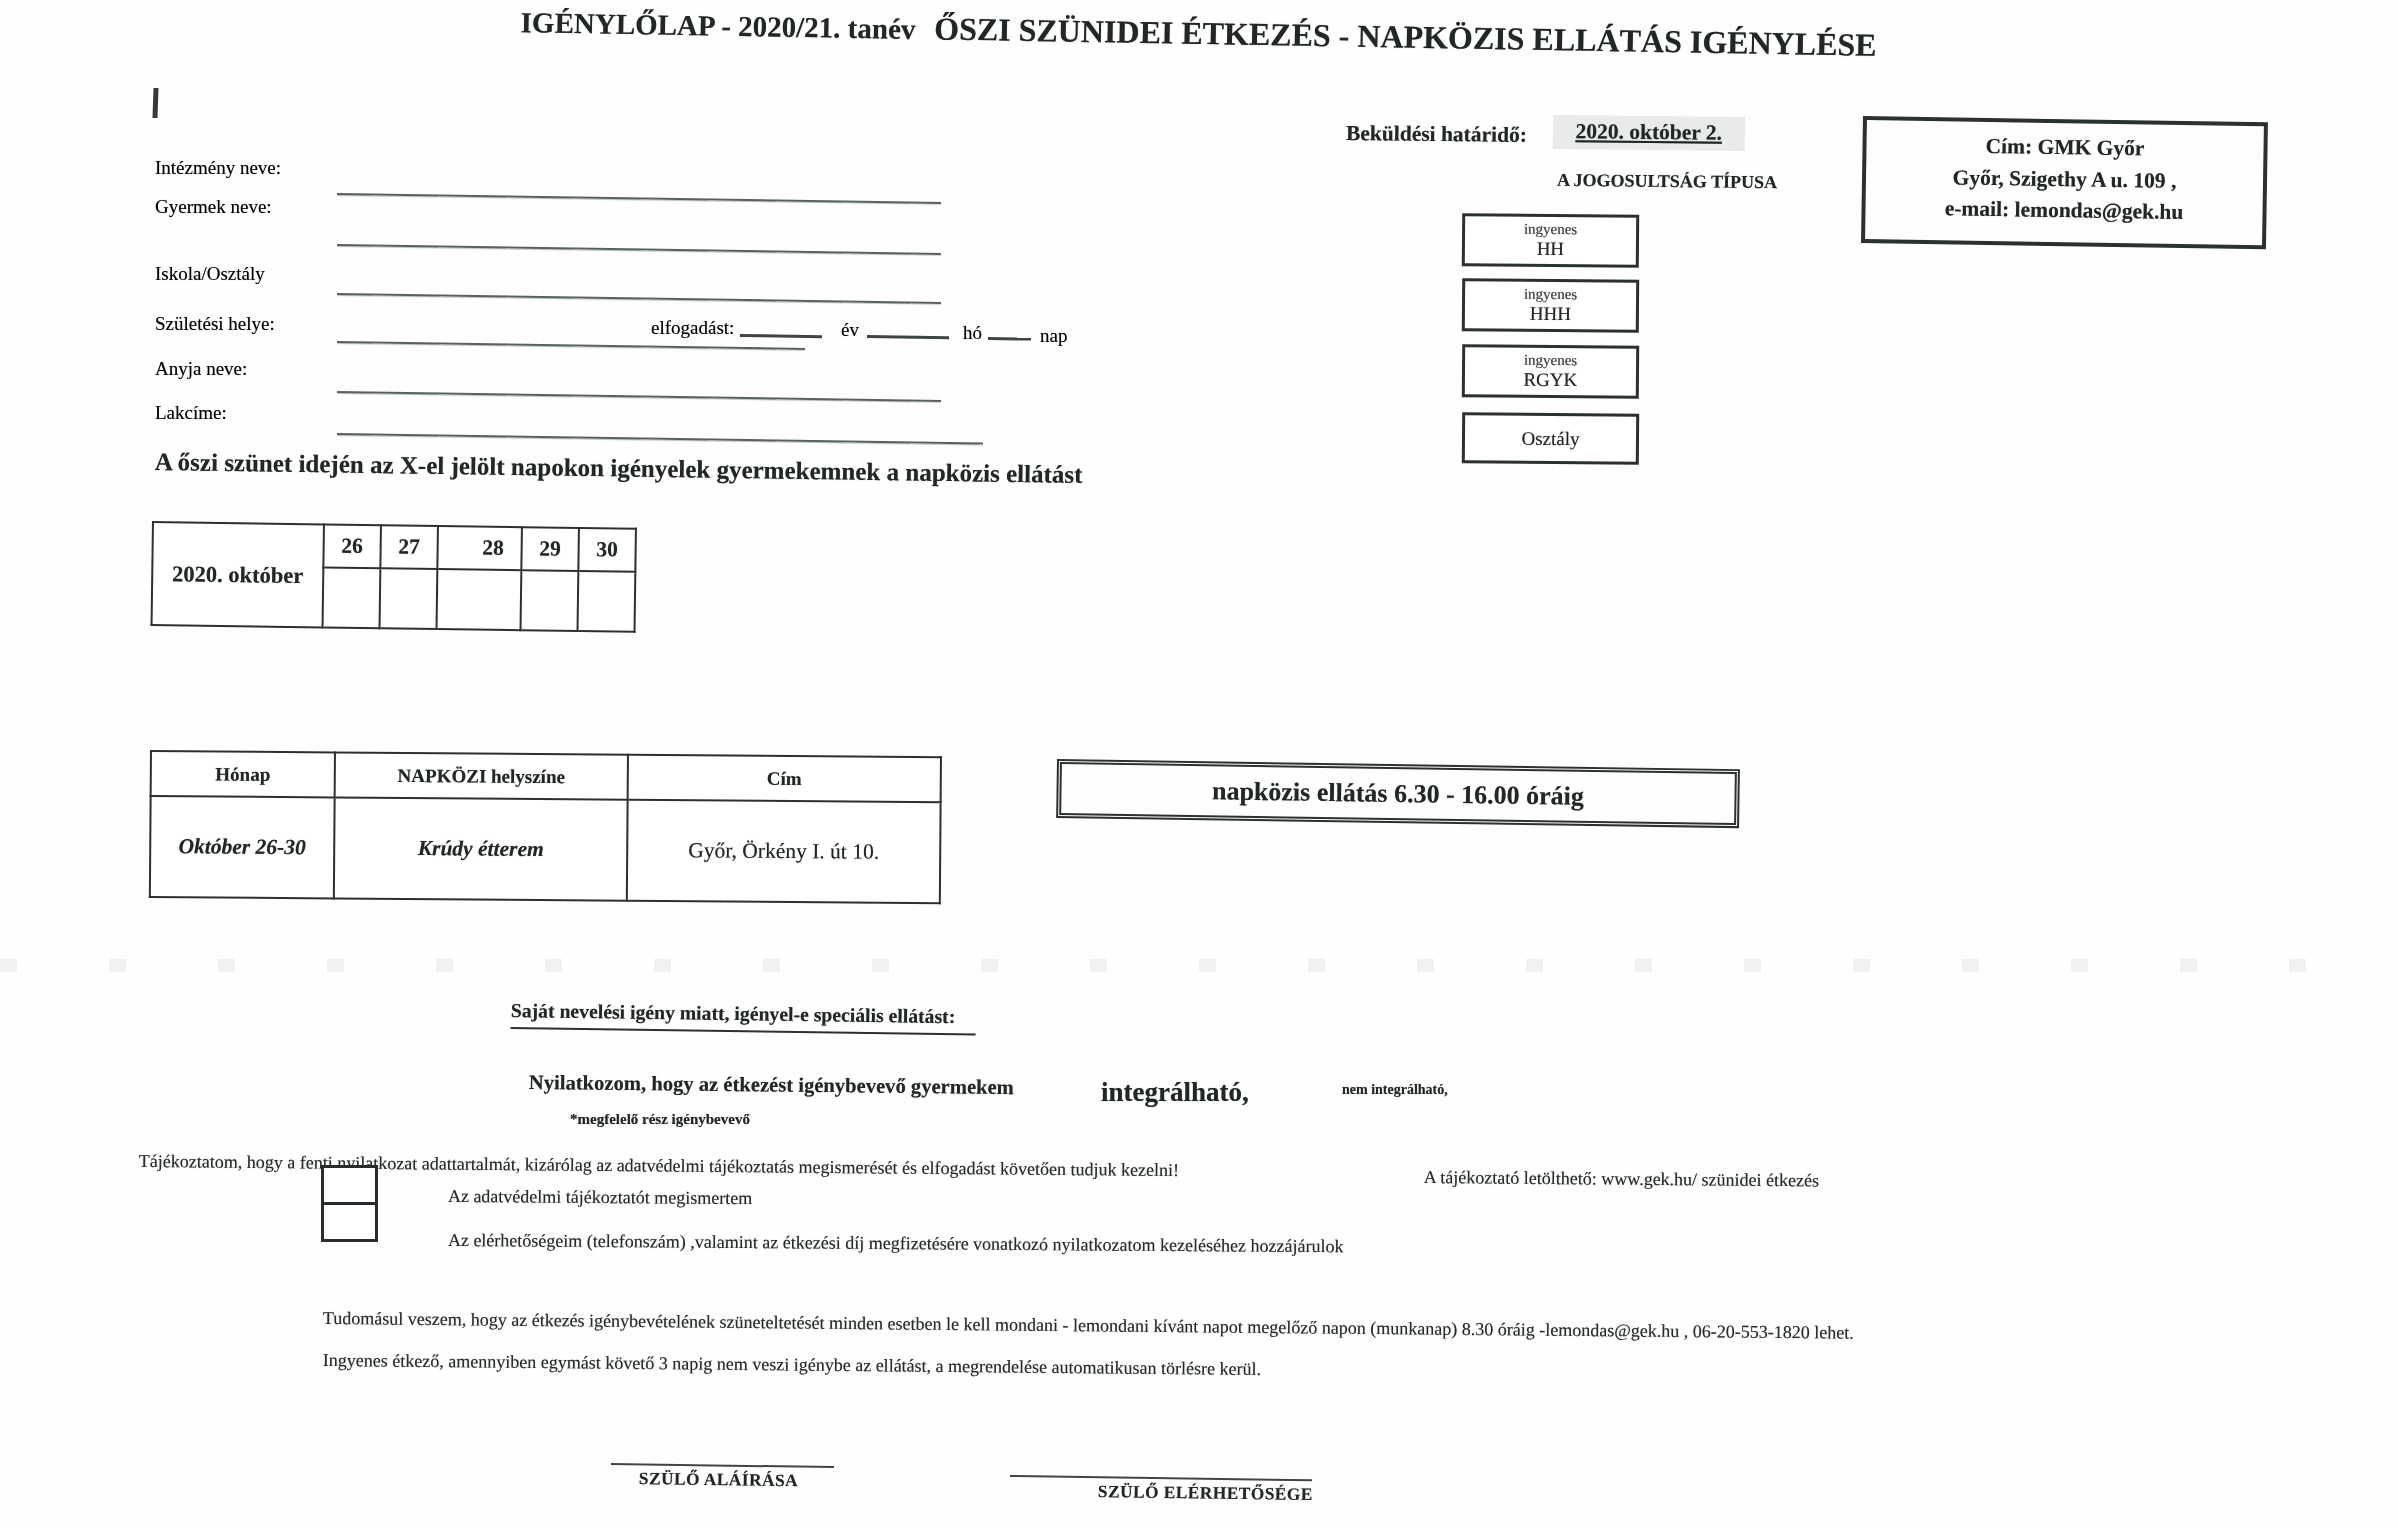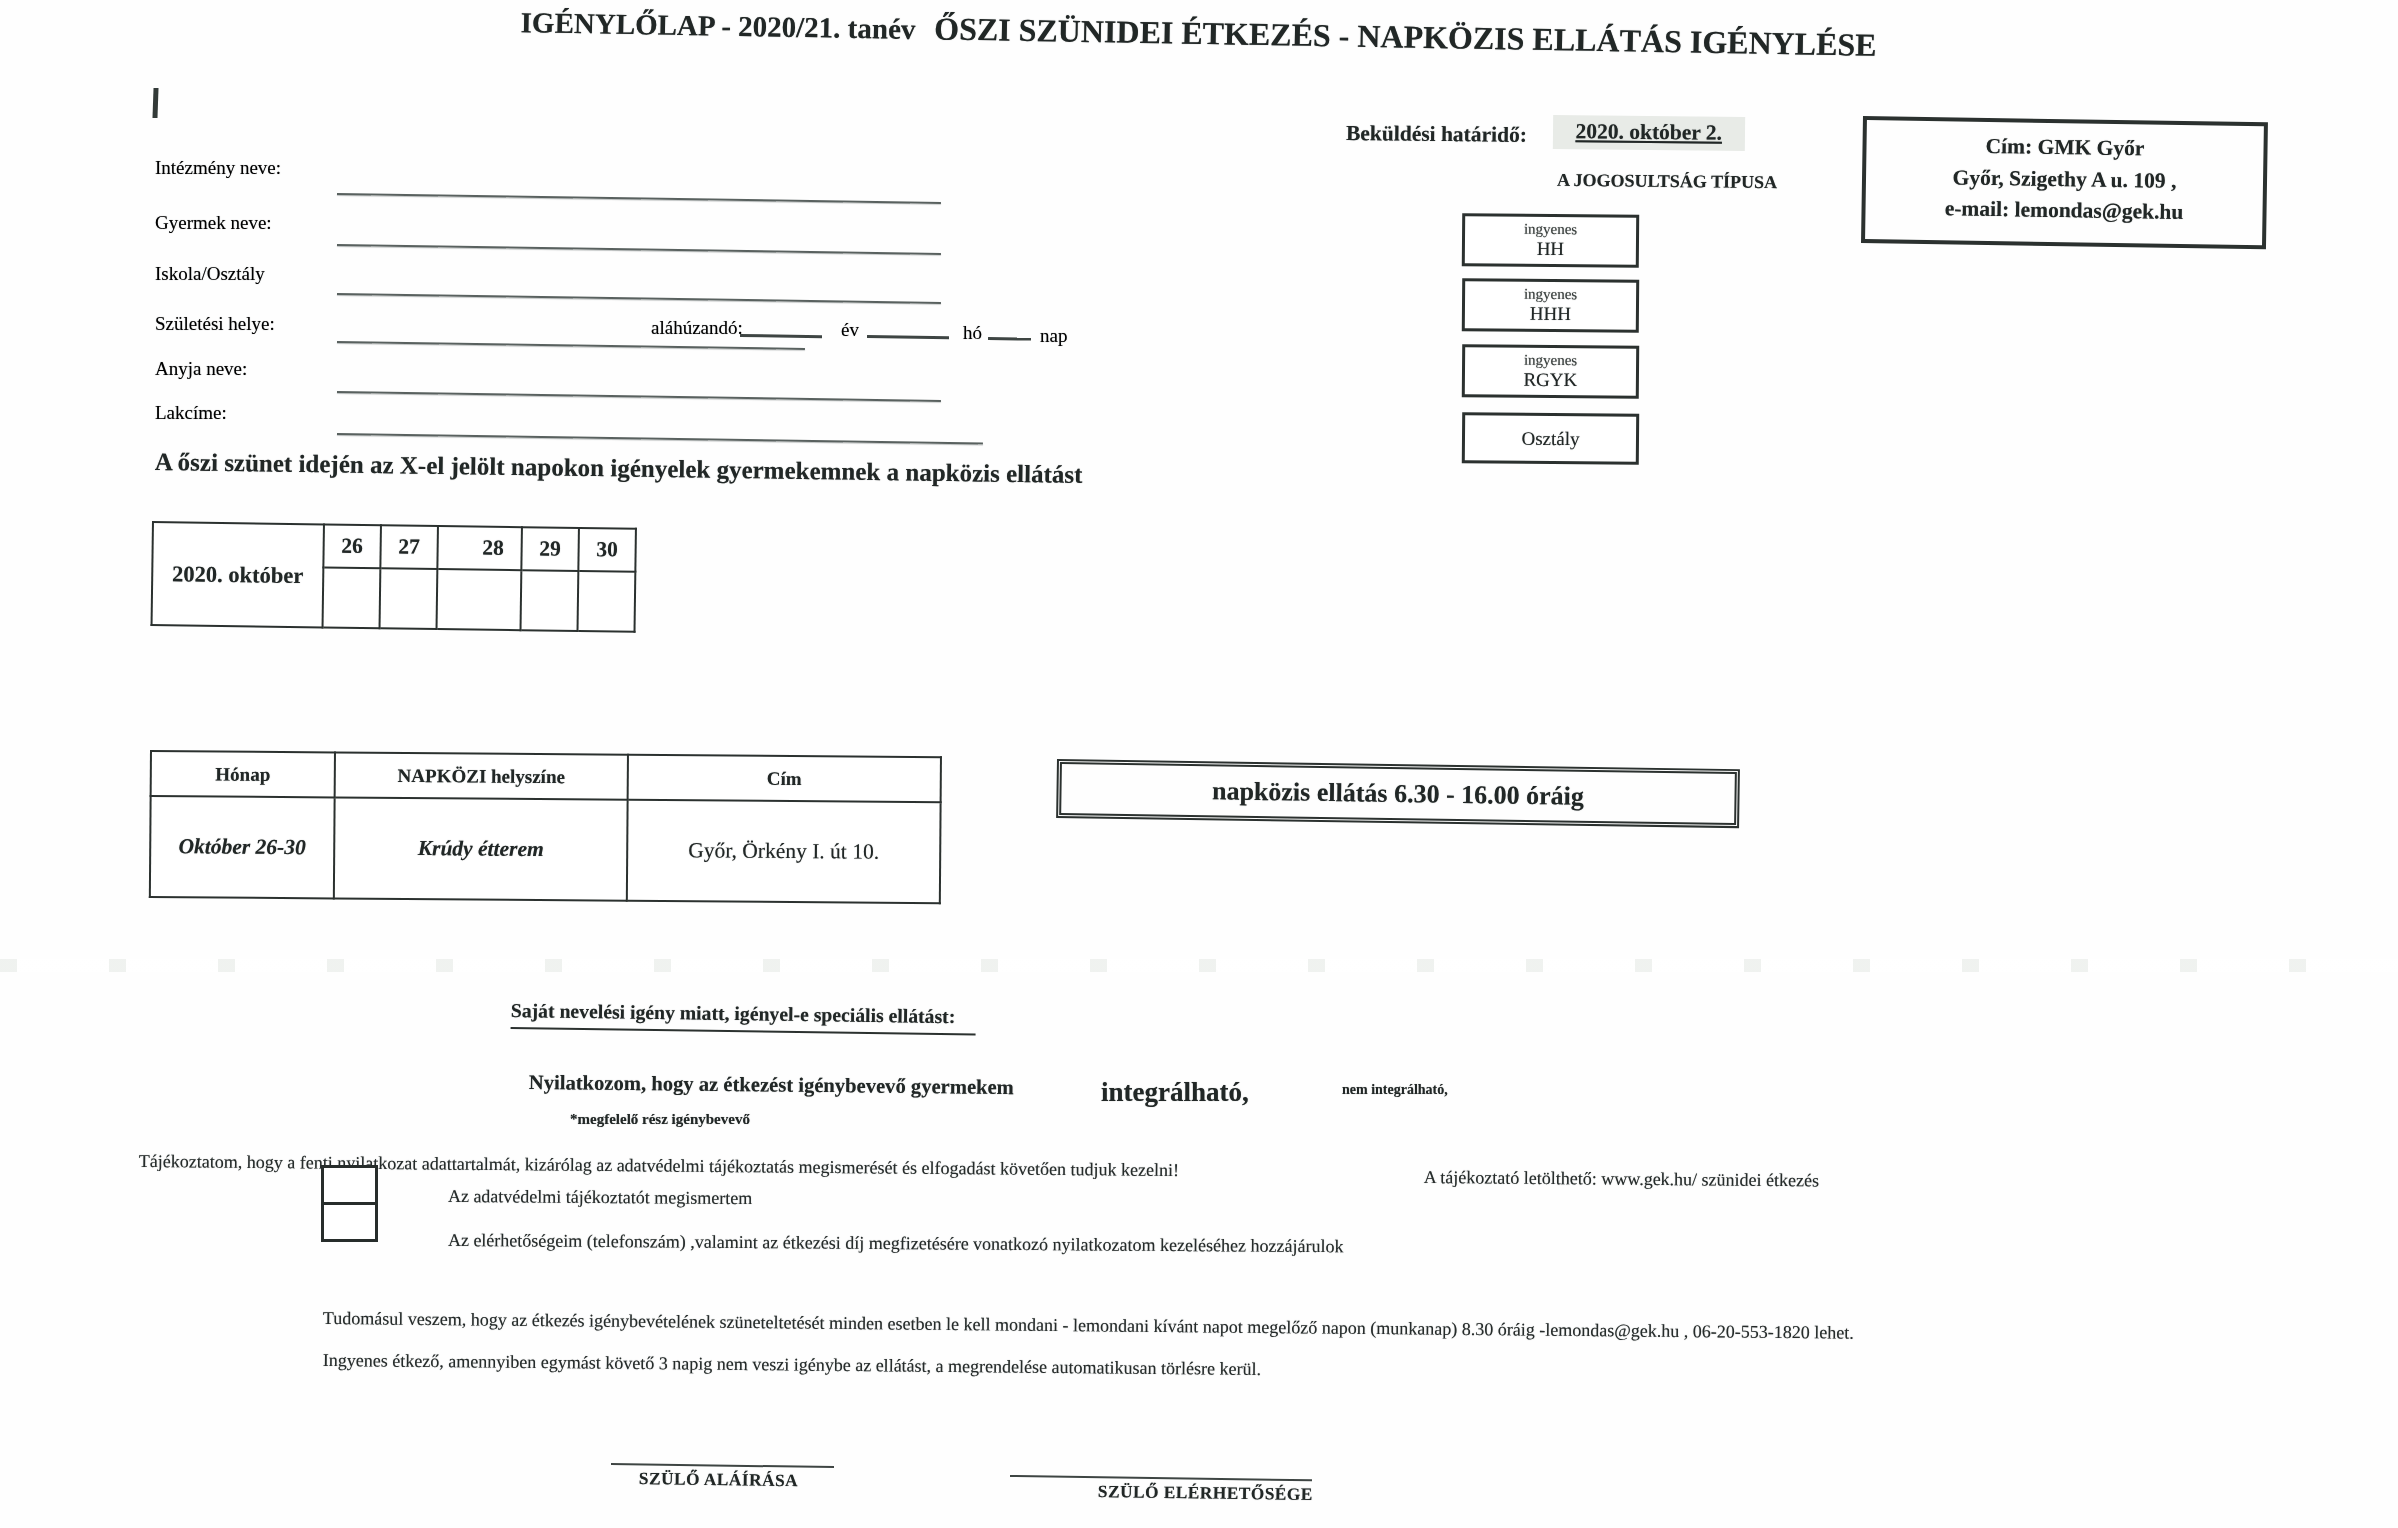--- a/index.html
+++ b/index.html
@@ -86,7 +86,7 @@
   <div class="abs lbl scan" style="left:155px;top:157px;">Intézmény neve:</div>
   <div class="abs fill-line" style="left:337px;top:193px;width:604px;"></div>
 
-  <div class="abs lbl scan" style="left:155px;top:212px;">Gyermek neve:</div>
+  <div class="abs lbl scan" style="left:155px;top:196px;">Gyermek neve:</div>
   <div class="abs fill-line" style="left:337px;top:244px;width:604px;"></div>
 
   <div class="abs lbl scan" style="left:155px;top:263px;">Iskola/Osztály</div>

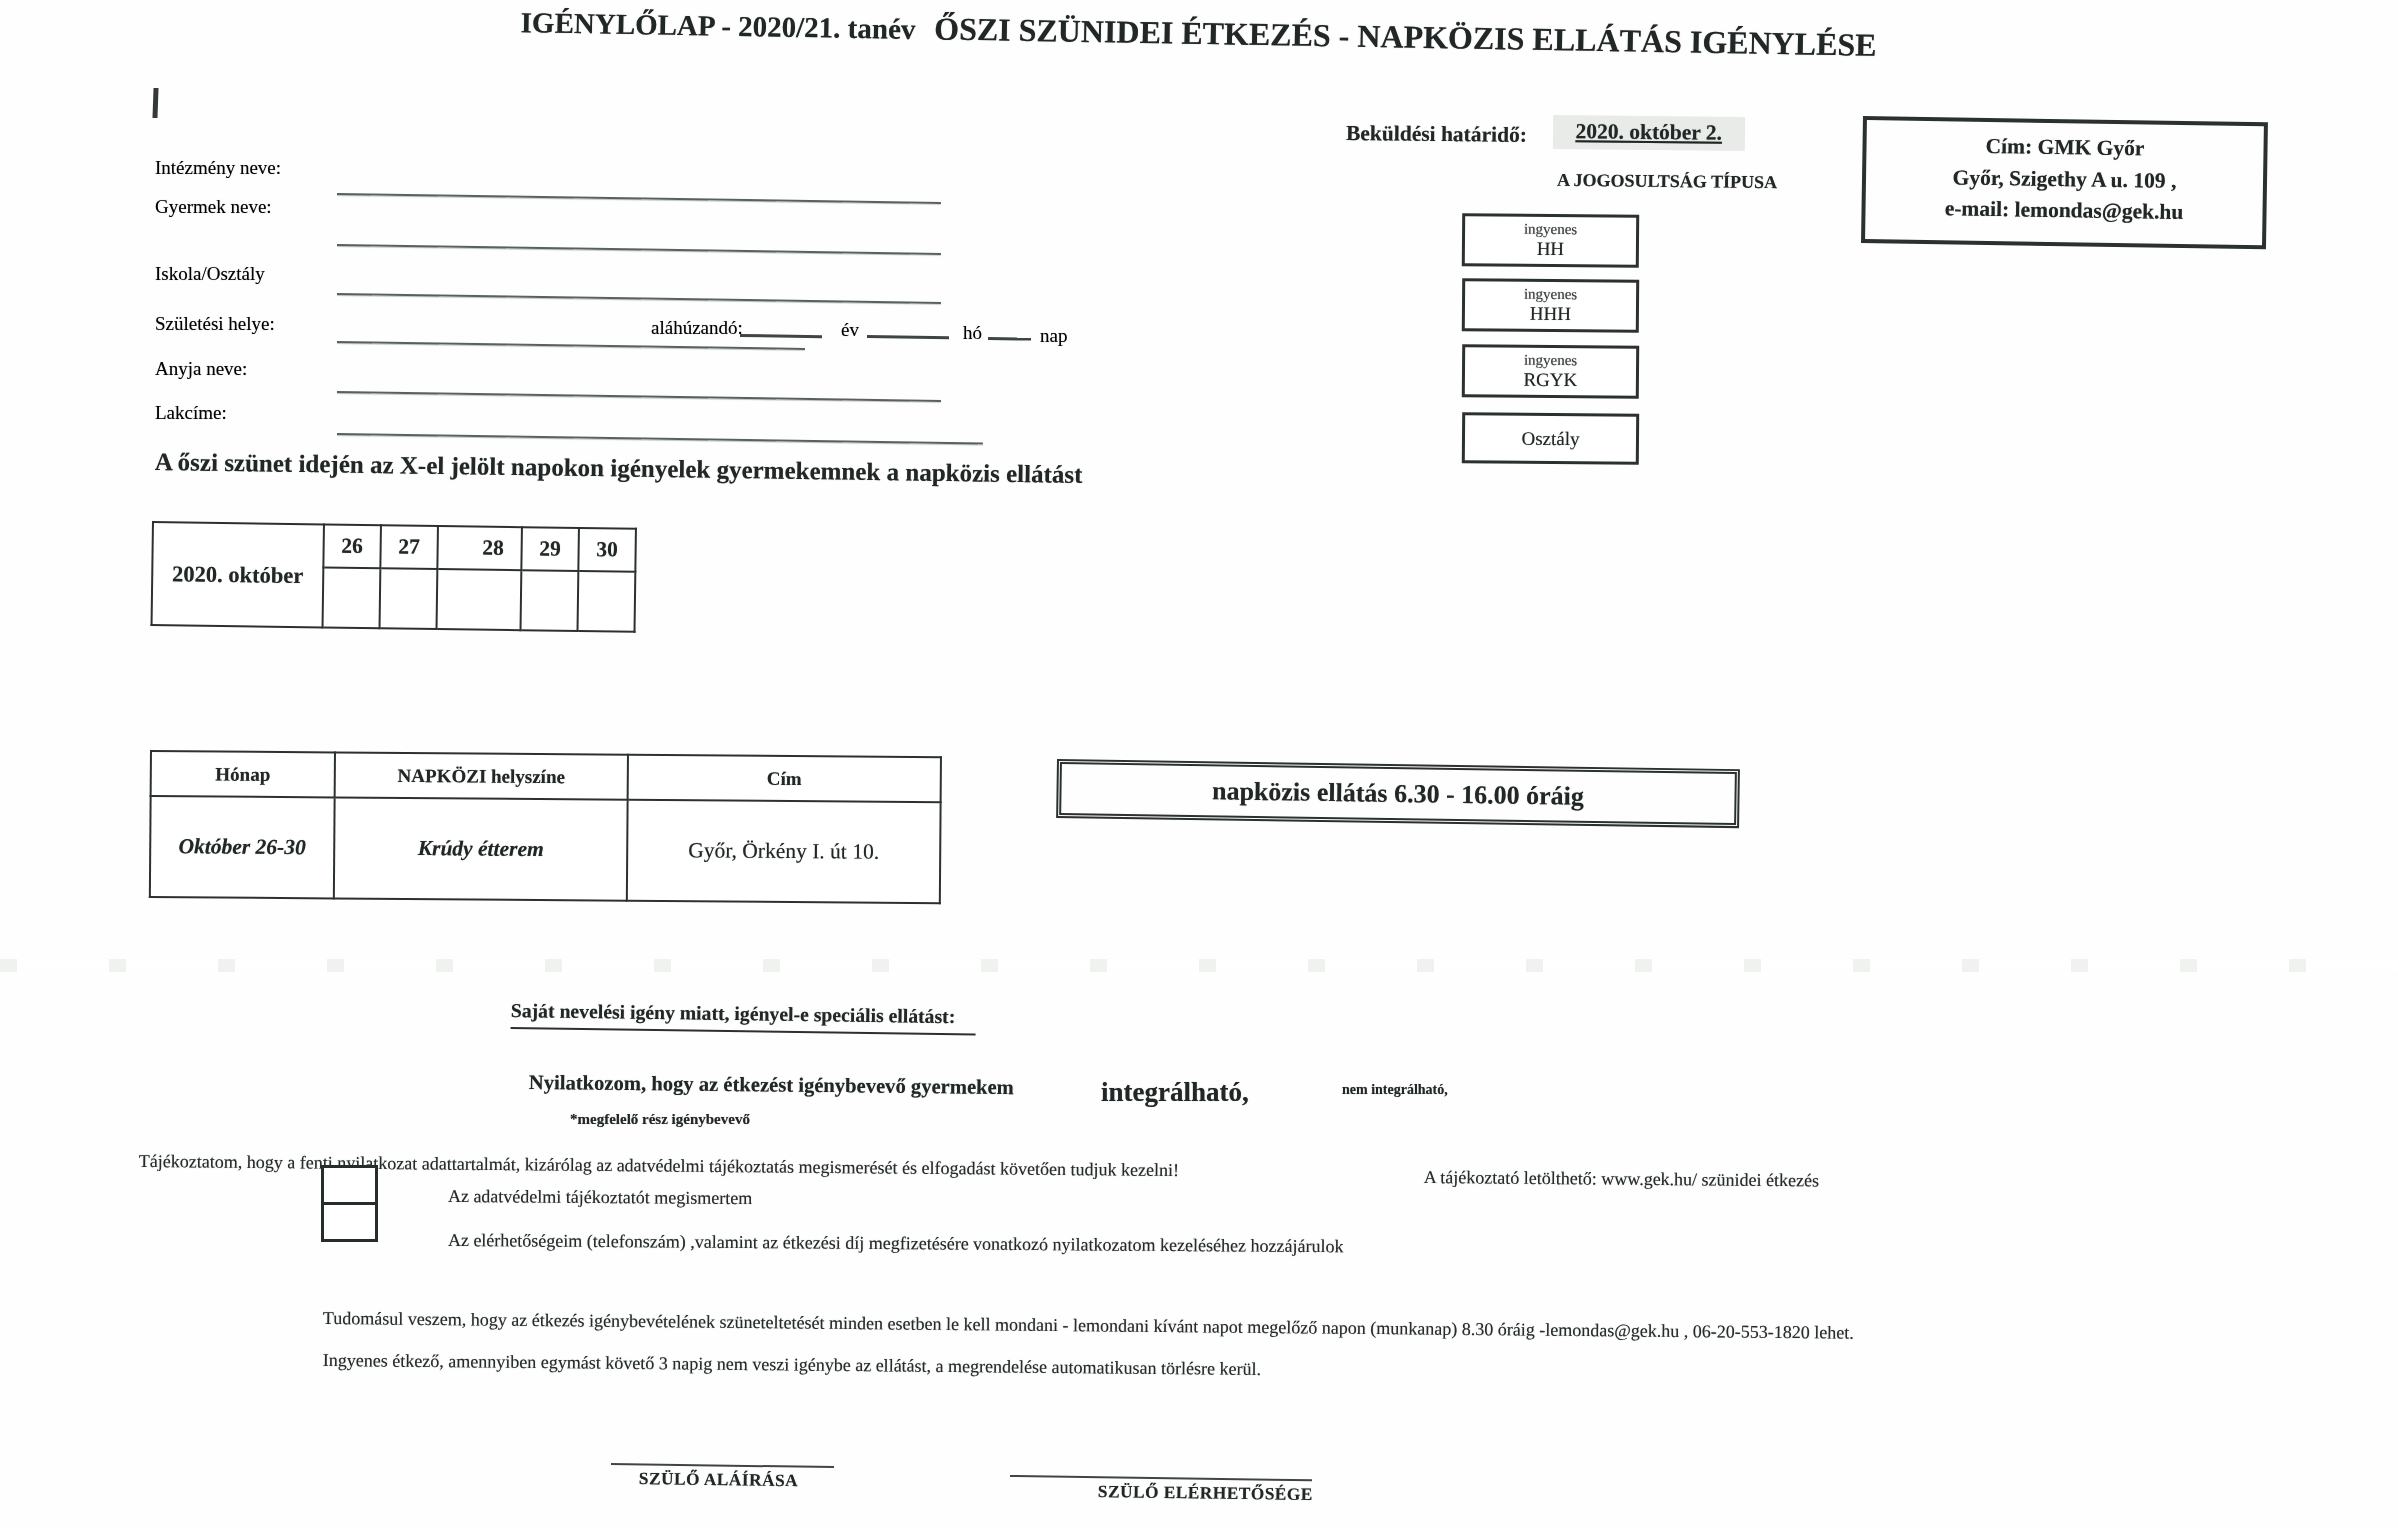--- a/index.html
+++ b/index.html
@@ -95,7 +95,7 @@
   <div class="abs lbl scan" style="left:155px;top:313px;font-family:Liberation Serif, serif;">Születési helye:</div>
   <div class="abs fill-line" style="left:337px;top:341px;width:468px;"></div>
 
-  <div class="abs lbl scan" style="left:651px;top:317px;">aláhúzandó:</div>
+  <div class="abs lbl scan" style="left:651px;top:317px;">elfogadást:</div>
   <div class="abs small-line" style="left:740px;top:334px;width:82px;"></div>
   <div class="abs lbl scan" style="left:841px;top:319px;">év</div>
   <div class="abs small-line" style="left:867px;top:335px;width:82px;"></div>

